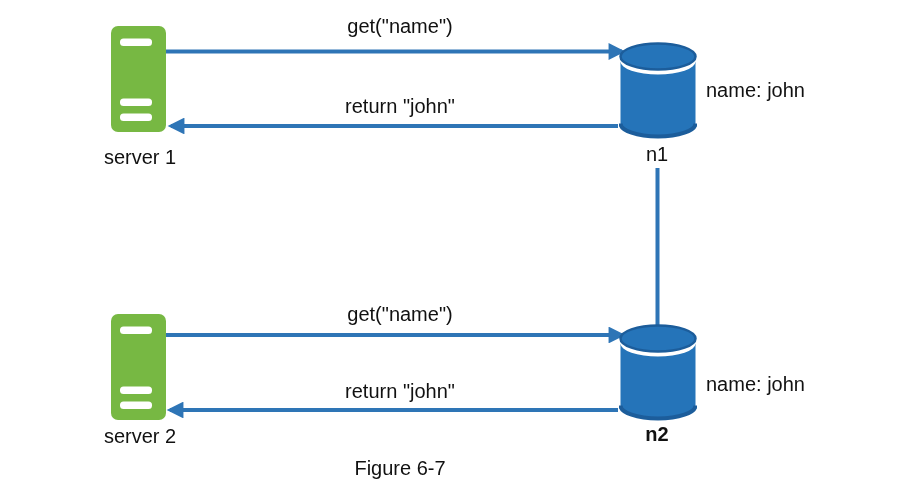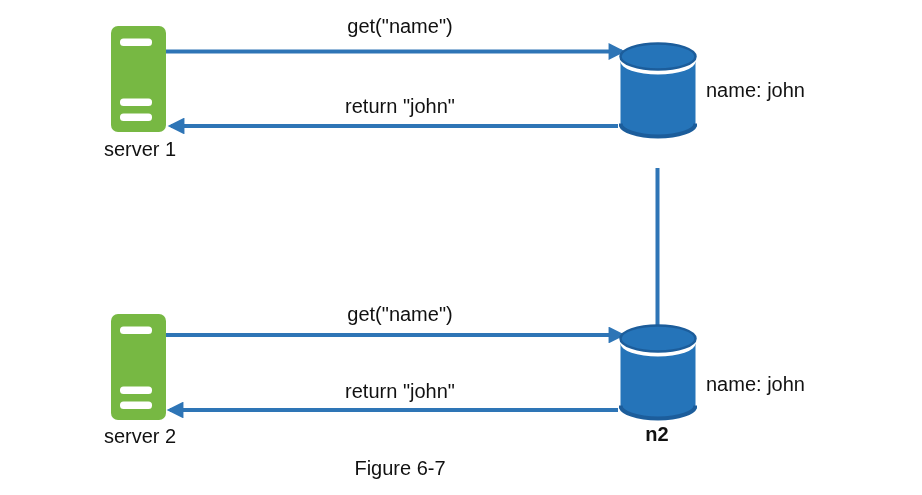--- a/index.html
+++ b/index.html
@@ -55,7 +55,7 @@
     <rect x="10" y="73.5" width="32" height="7.5" rx="3.5" fill="#ffffff"></rect>
     <rect x="10" y="88.5" width="32" height="7.5" rx="3.5" fill="#ffffff"></rect>
   </svg>
-  <div class="lbl center" style="left:95px; top:138px; width:90px;">server 1</div>
+  <div class="lbl center" style="left:95px; top:146px; width:90px;">server 1</div>
 
   <svg class="node" style="left:619px; top:42px;" width="78" height="97">
     <path d="M 1.5 19.5 A 37.5 13 0 0 0 76.5 19.5 L 76.5 81.5 A 37.5 13 0 0 1 1.5 81.5 Z" fill="#2574B9"></path>

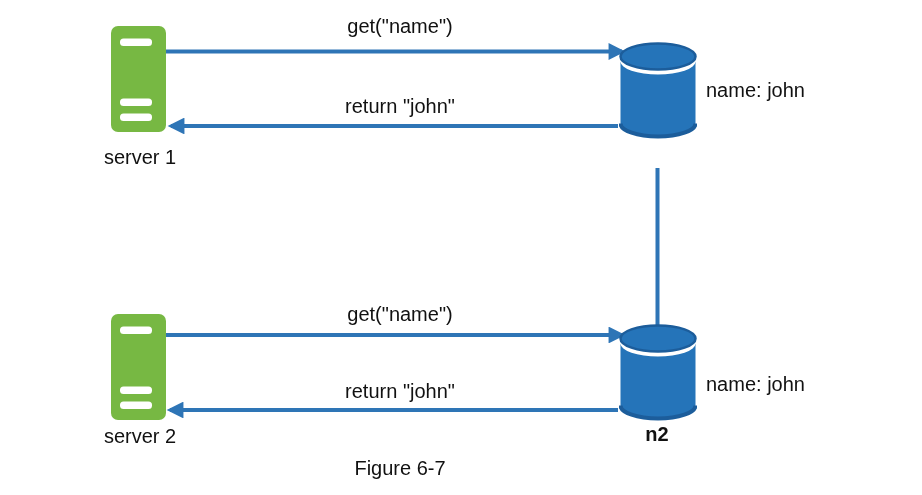--- a/index.html
+++ b/index.html
@@ -62,6 +62,7 @@
     <path d="M 1.5 81.5 A 37.5 13 0 0 0 76.5 81.5" fill="none" stroke-width="4" stroke="#1C5D9B"></path>
     <ellipse cx="39" cy="14.5" rx="37.5" ry="13" stroke-width="2.5" fill="#2574B9" stroke="#1C5D9B"></ellipse>
   </svg>
+  <div class="lbl center" style="left:617px; top:143px; width:80px;">n1</div>
   <div class="lbl" style="left:706px; top:79px;">name: john</div>
 
   <div class="lbl center" style="left:280px; top:15px; width:240px;">get("name")</div>

